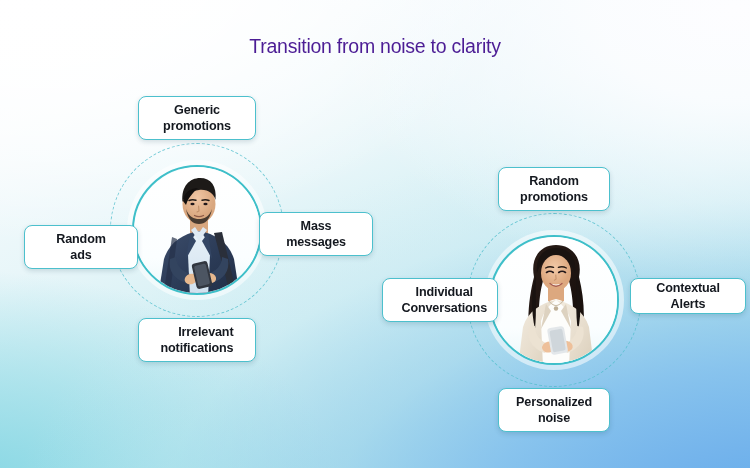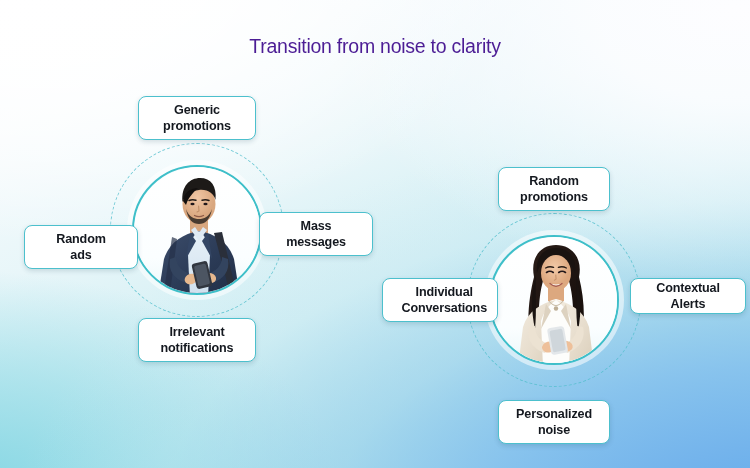--- a/index.html
+++ b/index.html
@@ -215,7 +215,7 @@
       </span>
     </div>
 
-    <div class="label-box" style="left:-59px; top:88px; width:118px; height:44px;">
+    <div class="label-box" style="left:-59px; top:88px; width:118px; height:44px;text-align:right;">
       <span>
         <span>Irrelevant</span><br>
         <span>notifications</span>

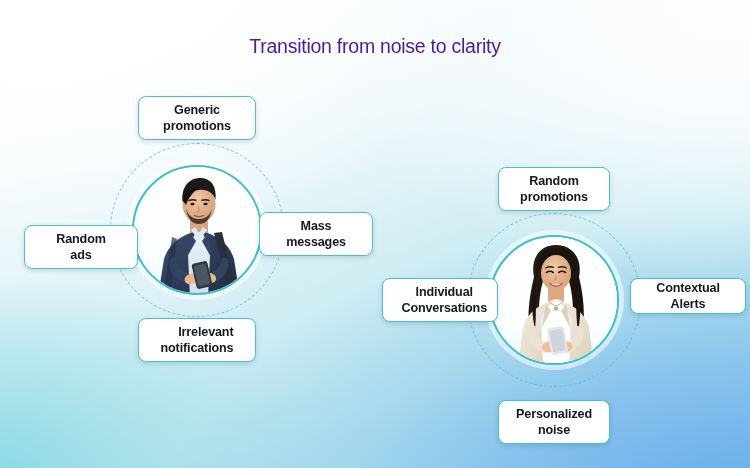--- a/index.html
+++ b/index.html
@@ -317,7 +317,7 @@
       </span>
     </div>
 
-    <div class="label-box" style="left:-56px; top:100px; width:112px; height:44px;align-items:center;">
+    <div class="label-box" style="left:-56px; top:88px; width:112px; height:44px;align-items:center;">
       <span>
         <span>Personalized</span><br>
         <span>noise</span>

